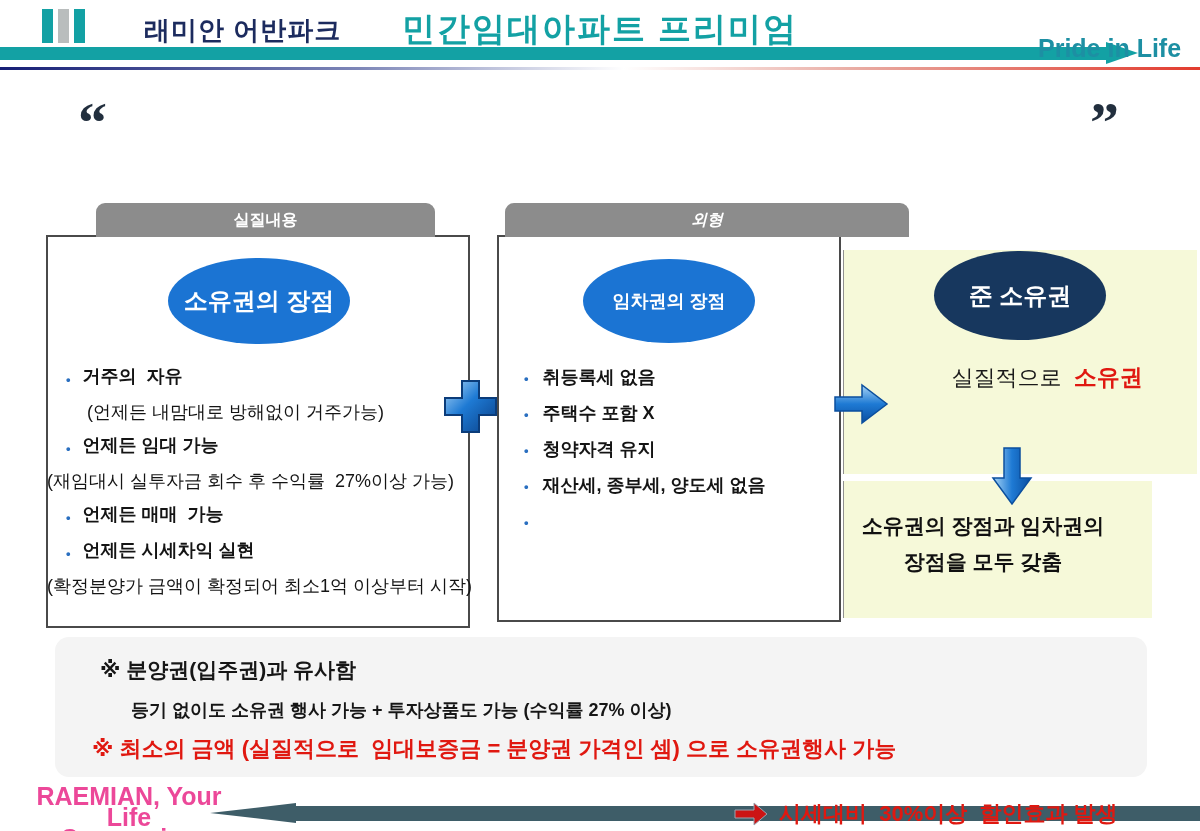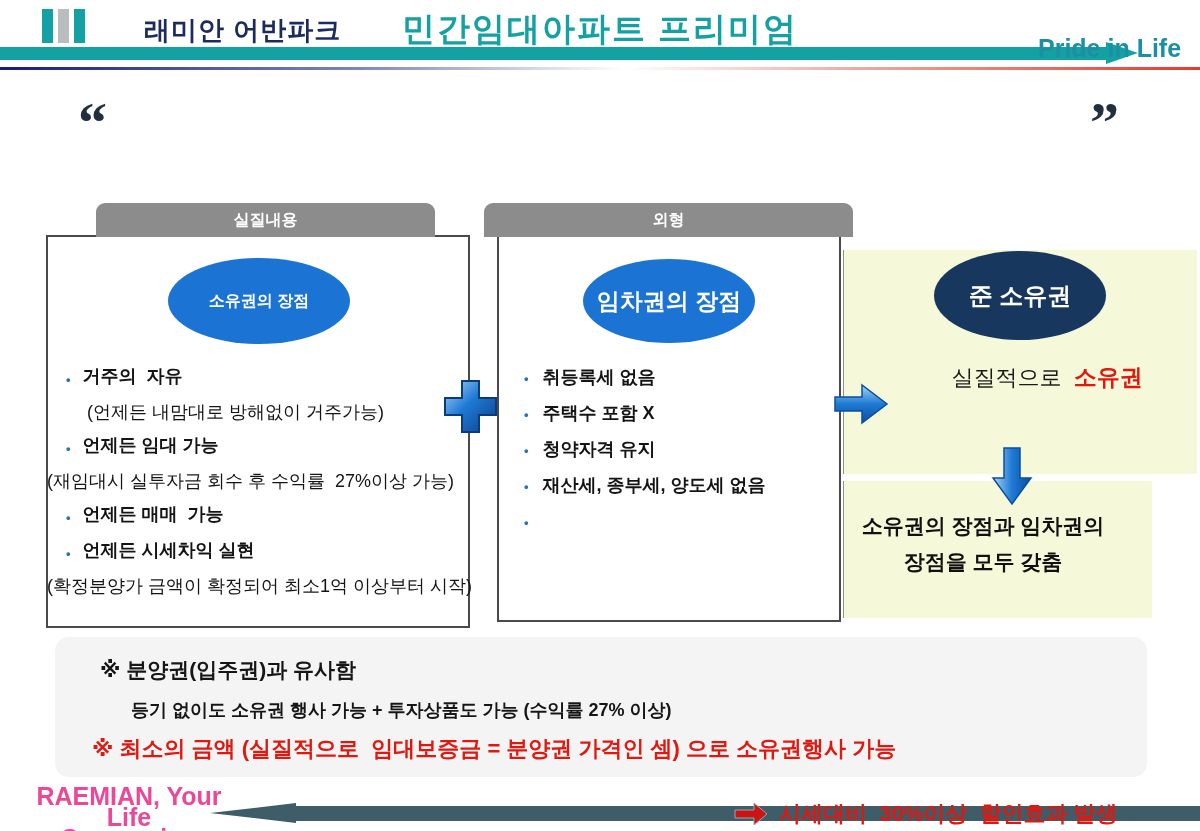--- a/index.html
+++ b/index.html
@@ -34,7 +34,7 @@
   
   .tab{height:34px;background:var(--tab_gray);border-radius:9px 9px 0 0;color:#fff;font-size:16px;font-weight:bold;display:flex;align-items:center;justify-content:center;z-index:2;}
   .tab-a{left:96px;top:203px;width:339px;}
-  .tab-b{left:484px;top:203px;width:369px;}
+  .tab-b{left:505px;top:203px;width:404px;font-style:italic;}
   .panel{background:#fff;border:2px solid #4a4a4a;z-index:1;}
   .panel-a{left:46px;top:235px;width:424px;height:393px;}
   .panel-b{left:497px;top:235px;width:344px;height:387px;}

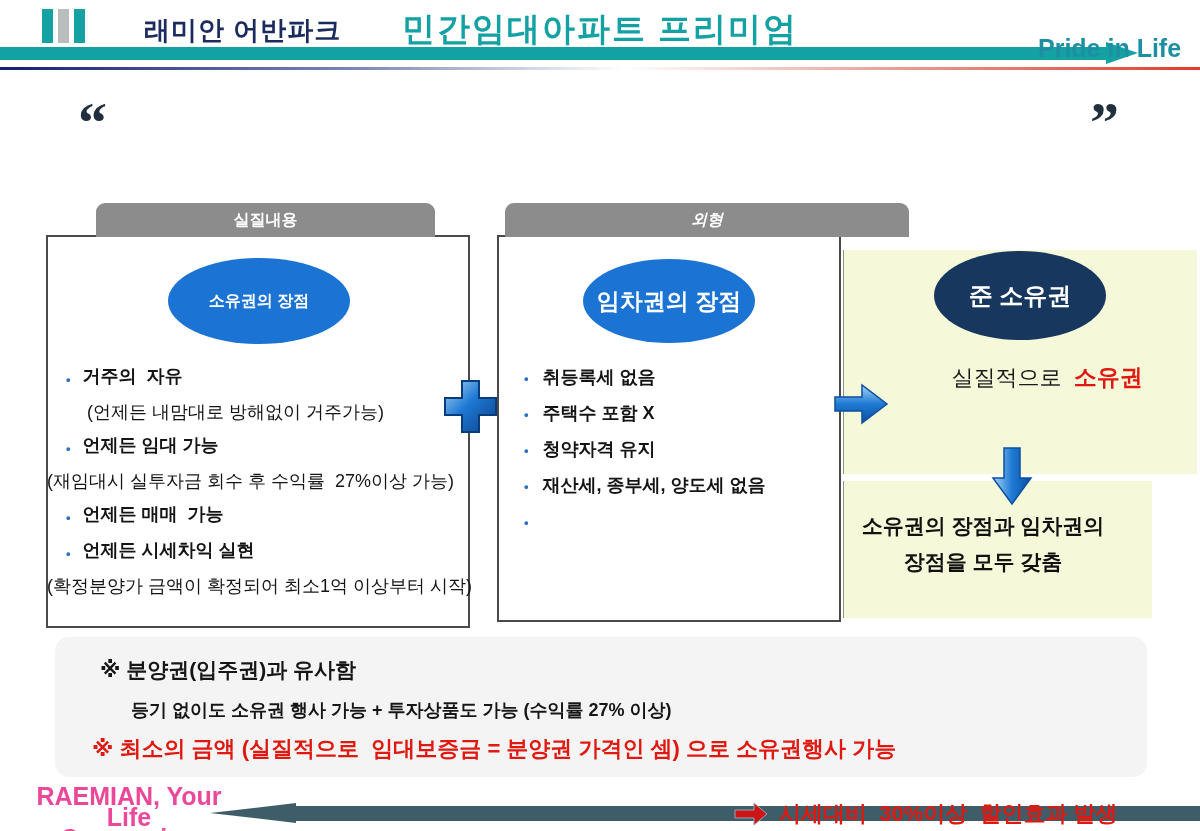--- a/index.html
+++ b/index.html
@@ -39,7 +39,7 @@
   .panel-a{left:46px;top:235px;width:424px;height:393px;}
   .panel-b{left:497px;top:235px;width:344px;height:387px;}
   .ellipse{border-radius:50%;display:flex;align-items:center;justify-content:center;color:#fff;font-weight:bold;z-index:3;}
-  .ellipse-a{left:168px;top:258px;width:182px;height:86px;background:var(--blue_ellipse);font-size:16px;}
+  .ellipse-a{left:168px;top:258px;width:182px;height:86px;background:var(--blue_ellipse);font-size:24px;}
   .ellipse-b{left:583px;top:259px;width:172px;height:84px;background:var(--blue_ellipse);font-size:23px;}
   .ellipse-c{left:934px;top:251px;width:172px;height:89px;background:var(--dark_navy_ellipse);font-size:24px;z-index:4;}
 

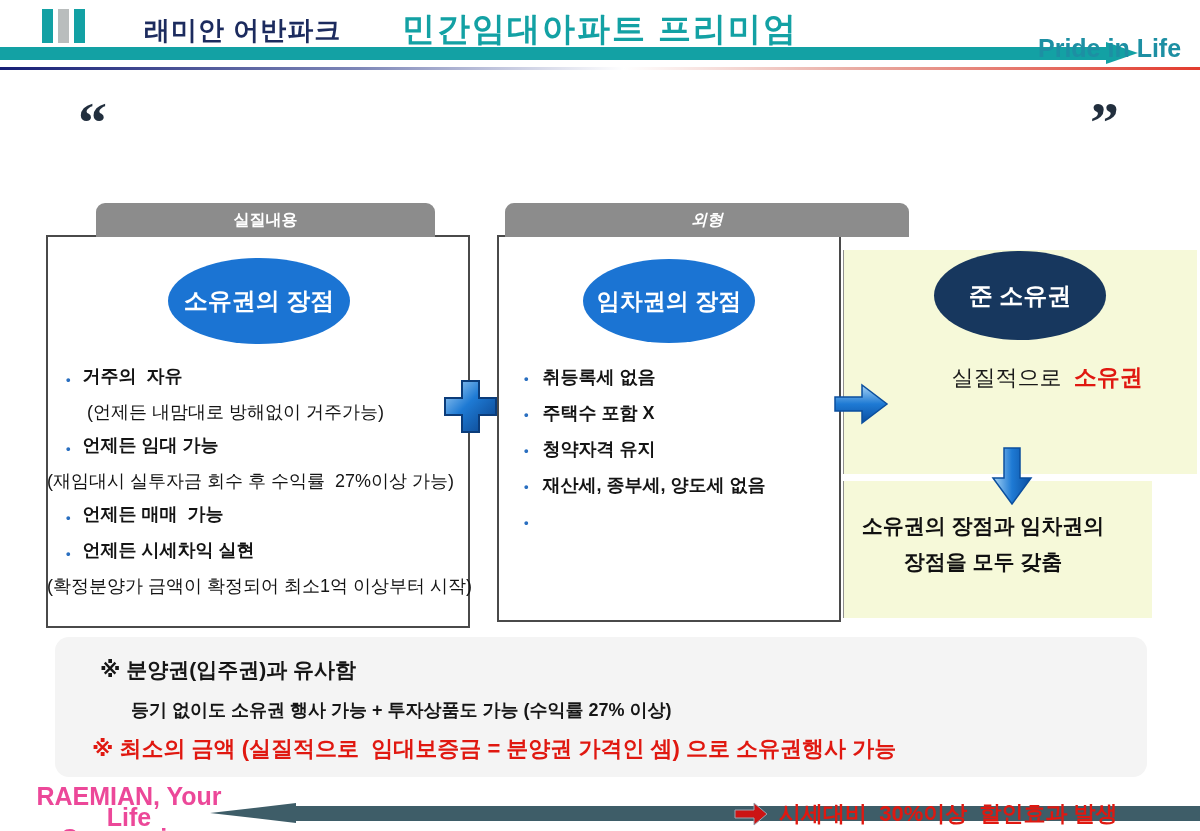--- a/index.html
+++ b/index.html
@@ -40,7 +40,7 @@
   .panel-b{left:497px;top:235px;width:344px;height:387px;}
   .ellipse{border-radius:50%;display:flex;align-items:center;justify-content:center;color:#fff;font-weight:bold;z-index:3;}
   .ellipse-a{left:168px;top:258px;width:182px;height:86px;background:var(--blue_ellipse);font-size:24px;}
-  .ellipse-b{left:583px;top:259px;width:172px;height:84px;background:var(--blue_ellipse);font-size:23px;}
+  .ellipse-b{left:583px;top:259px;width:172px;height:84px;background:var(--blue_ellipse);font-size:18px;}
   .ellipse-c{left:934px;top:251px;width:172px;height:89px;background:var(--dark_navy_ellipse);font-size:24px;z-index:4;}
 
   .items-a{left:60px;top:366px;width:418px;z-index:3;}

